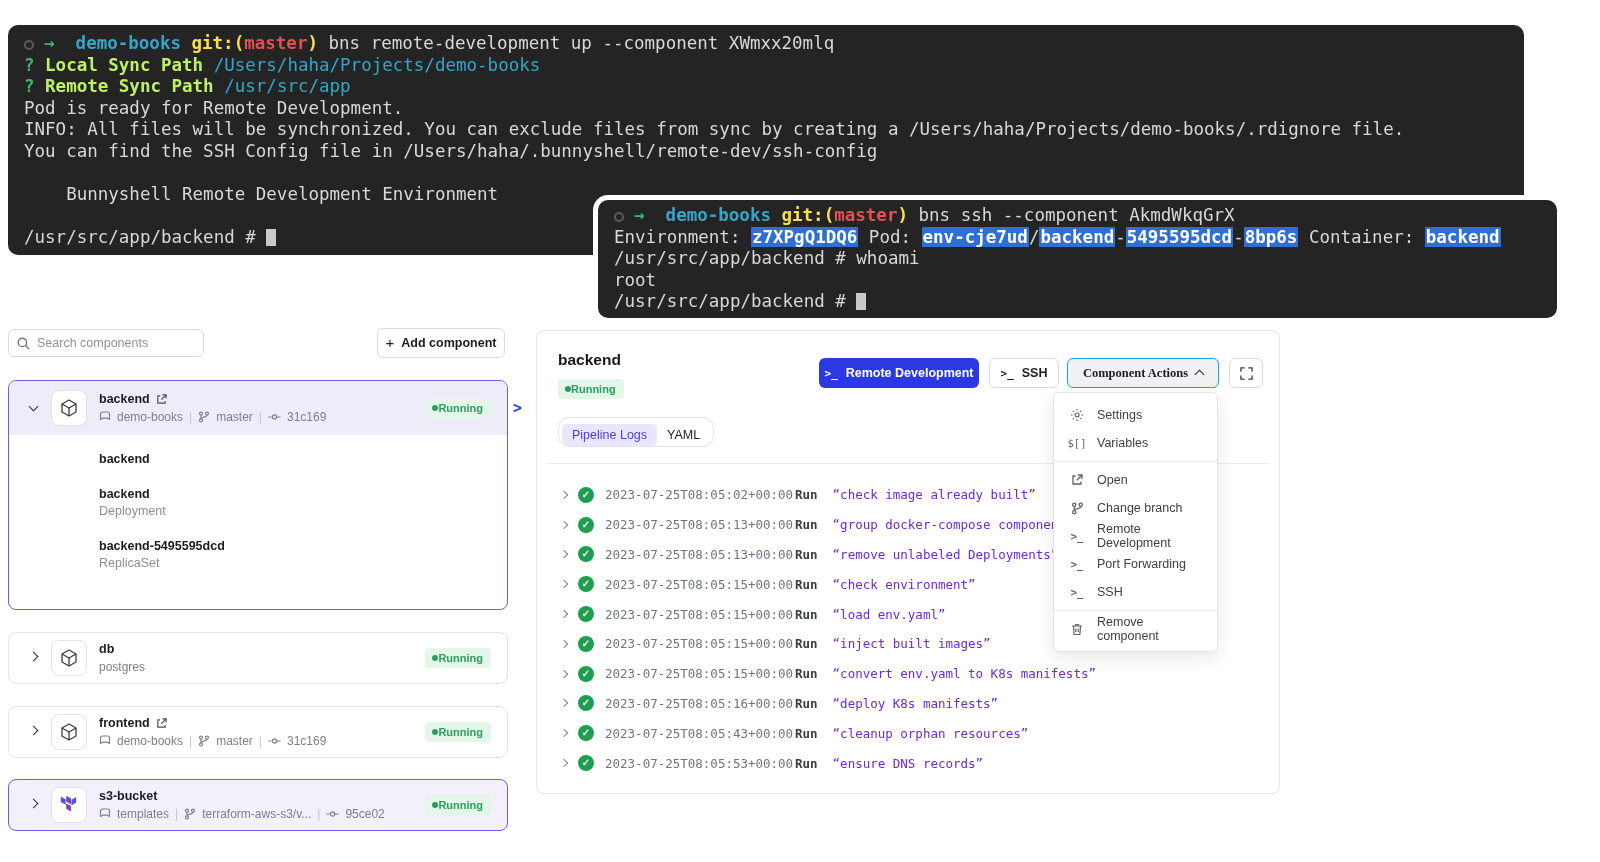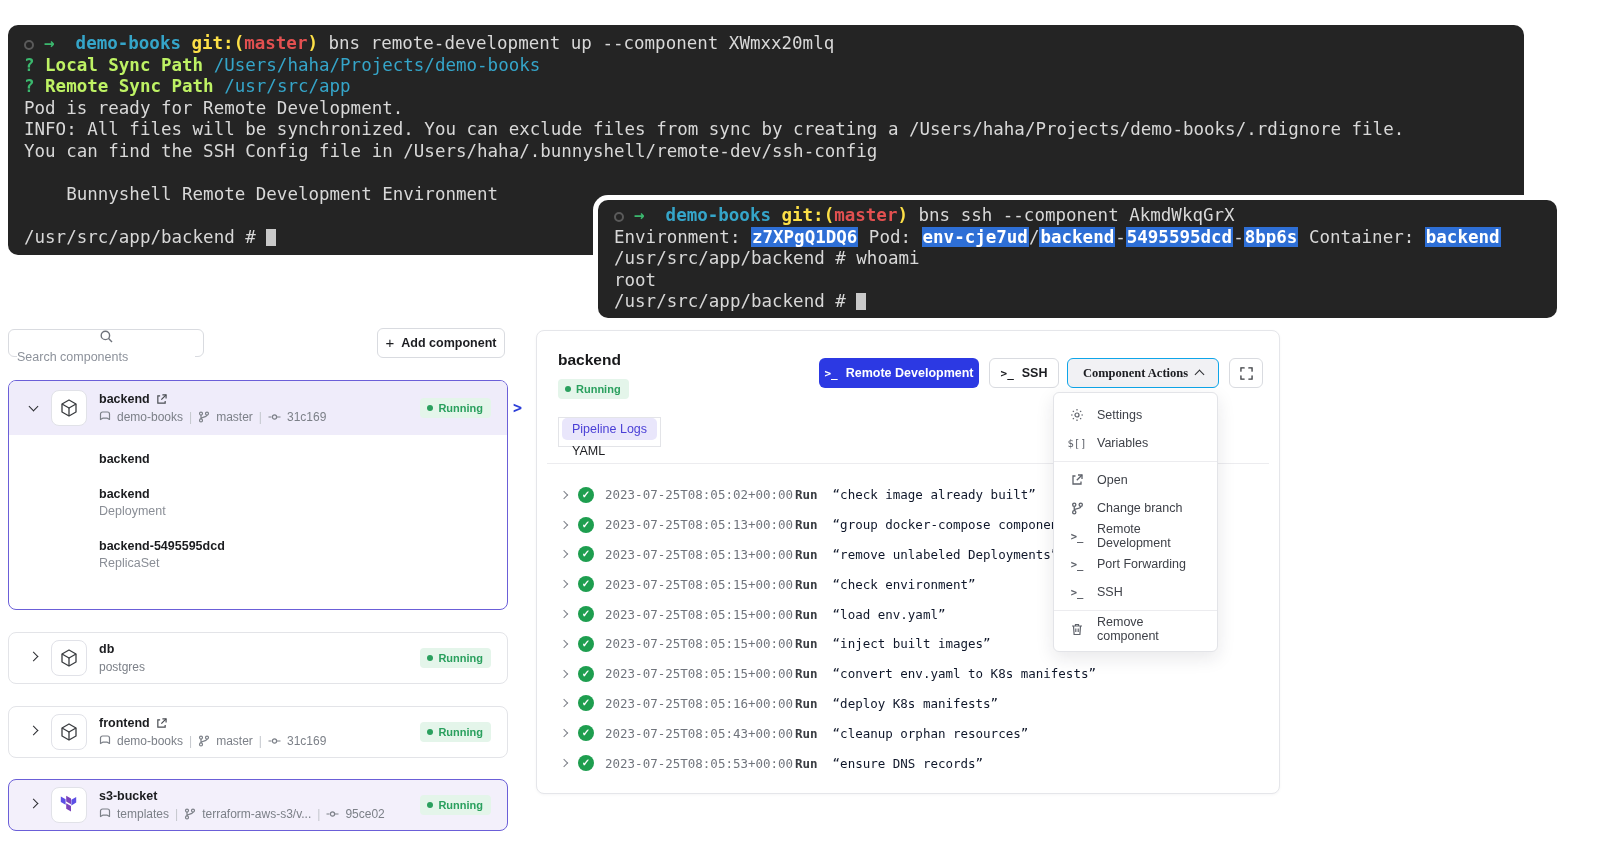--- a/index.html
+++ b/index.html
@@ -30,7 +30,7 @@
   
   .search-box { position:absolute; left:8px; top:329px; width:196px; height:28px;
                 border:1px solid #d9dbe0; border-radius:6px; background:#fff;
-                display:flex; align-items:center; padding:0 8px; gap:7px;flex-direction:column; }
+                display:flex; align-items:center; padding:0 8px; gap:7px; }
   .search-box input { border:none; outline:none; width:100%; font-size:12.5px;
                       font-family:"Liberation Sans",sans-serif; color:#333; }
   .search-box input::placeholder { color:#8d929b; }

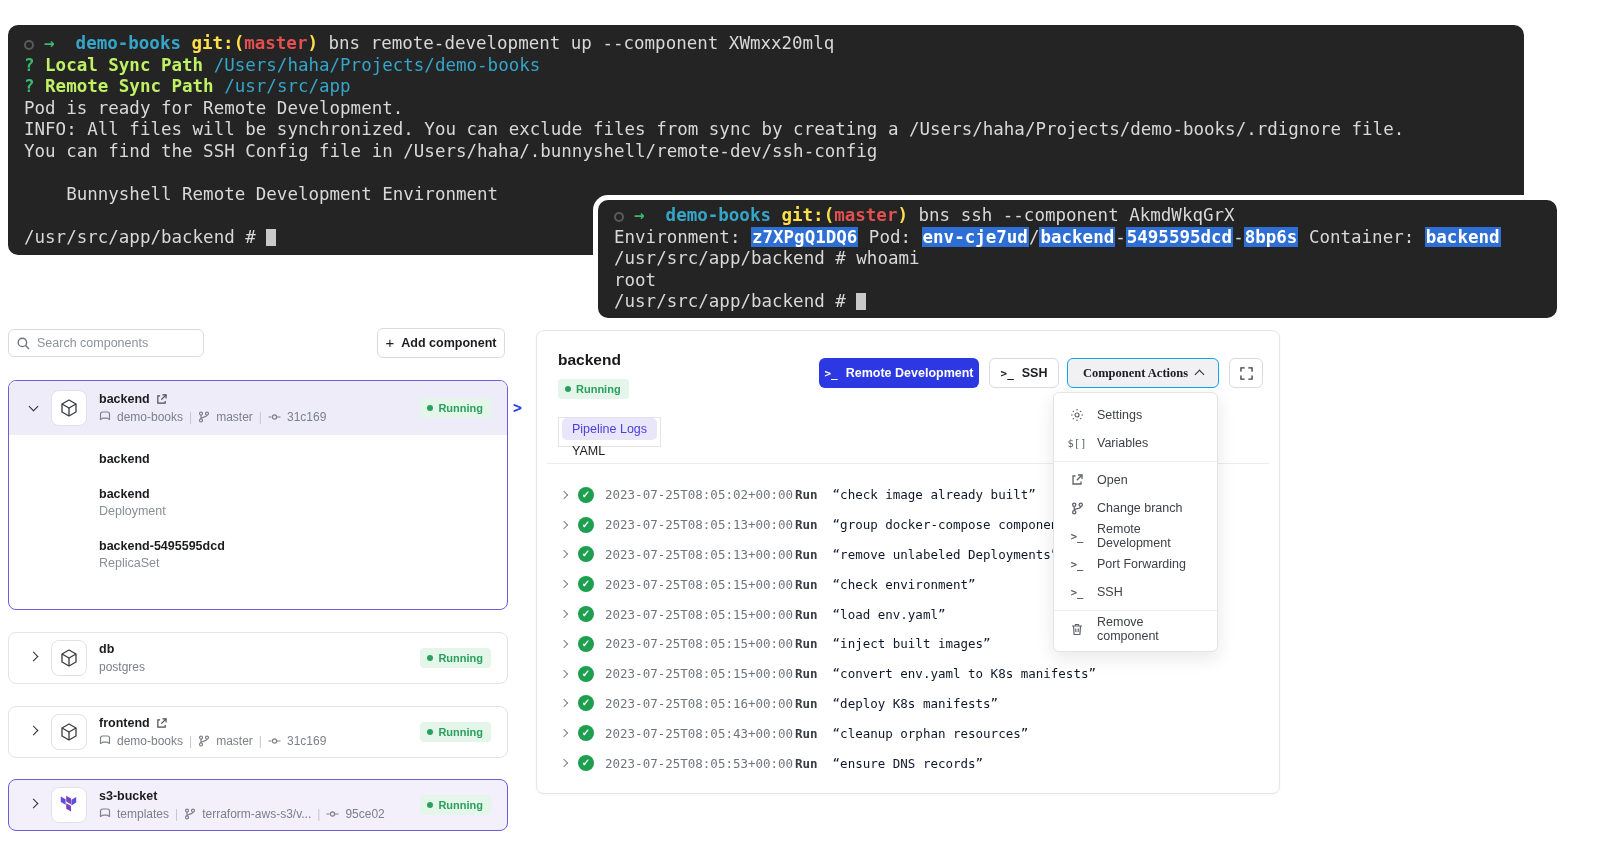--- a/index.html
+++ b/index.html
@@ -63,7 +63,7 @@
   .card-meta .sep { color:#c4c7cd; }
   .badge { position:absolute; right:16px; top:50%; transform:translateY(-50%);
            background:#e4f5ea; color:#2aa05e; font-size:11px; font-weight:600;
-           border-radius:4px; padding:4px 8px 4px 7px; display:flex; align-items:center; gap:5px; }
+           border-radius:4px; padding:4px 8px 4px 7px; display:flex; align-items:center; }
   .badge .dot { width:6px; height:6px; border-radius:50%; background:#2aa05e; }
   .expand-chev { position:absolute; left:513px; top:399px; font-size:15px; font-weight:700;
                  color:#2c3ed8; cursor:pointer; font-family:"DejaVu Sans Mono",monospace; }

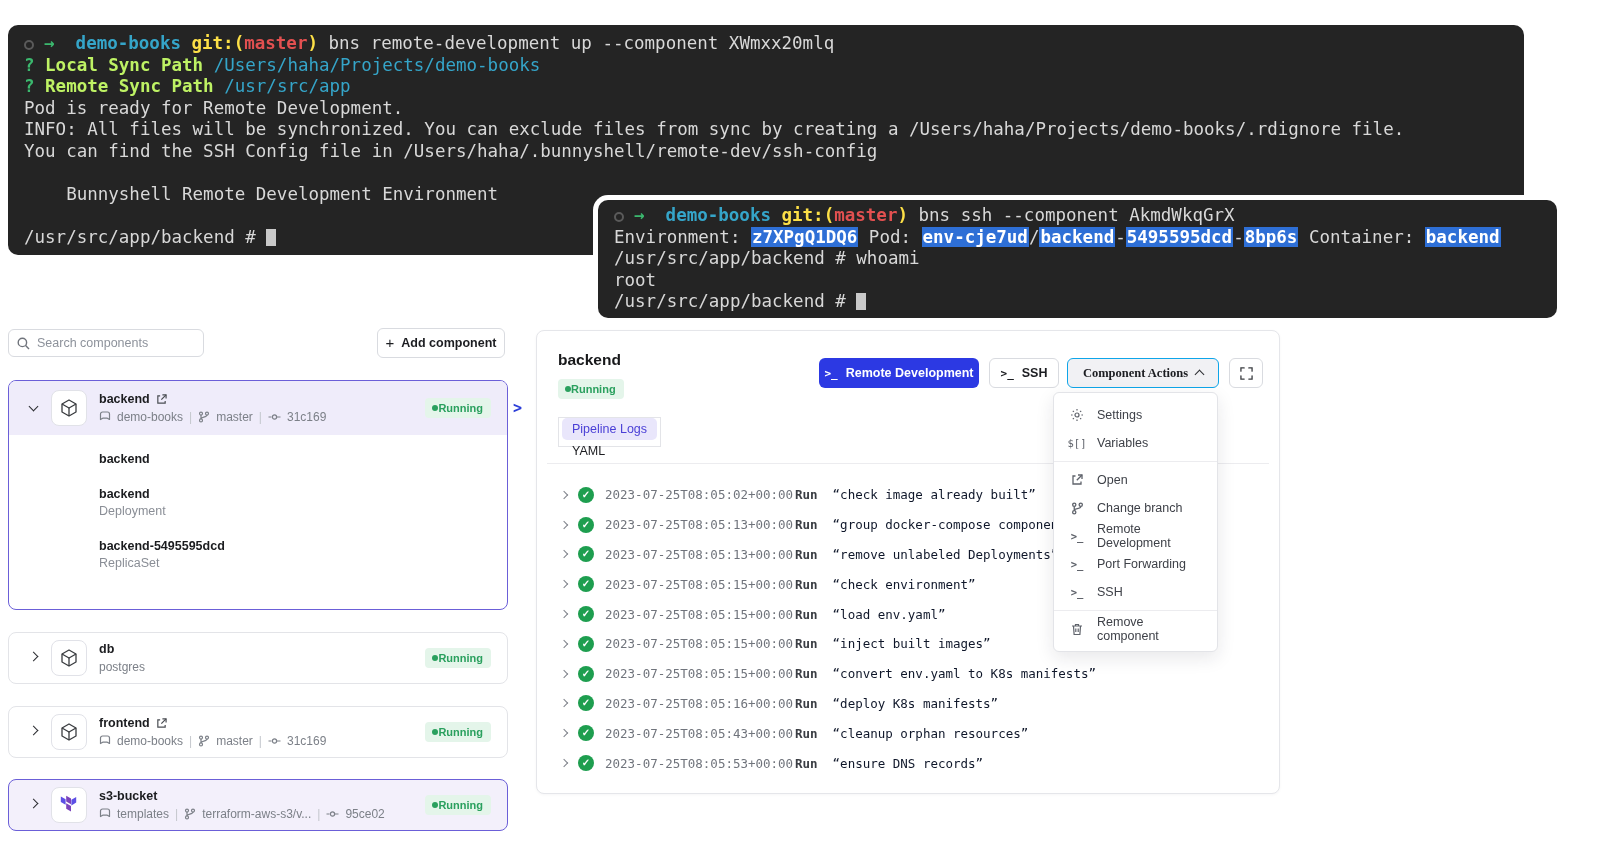--- a/index.html
+++ b/index.html
@@ -92,7 +92,7 @@
   .chev-up { display:inline-block; width:7px; height:7px; border-right:1.7px solid #2b2c30;
              border-bottom:1.7px solid #2b2c30; transform:rotate(-135deg); margin-top:3px; }
   .tabs { position:absolute; left:21px; top:86px; height:30px; border:1px solid #e3e4e8;
-          border-radius:0; display:flex; align-items:flex-start; padding:0 3px;flex-direction:column; }
+          border-radius:11px; display:flex; align-items:flex-end; padding:0 3px; }
   .tab { font-size:12.5px; padding:4px 10px; border-radius:5px; color:#1c1d21; cursor:pointer; }
   .tab.active { background:#e9e6fb; color:#4a3fd6; font-weight:500; }
   .panel-div { position:absolute; left:10px; right:10px; top:132px; height:1px; background:#ececef; }

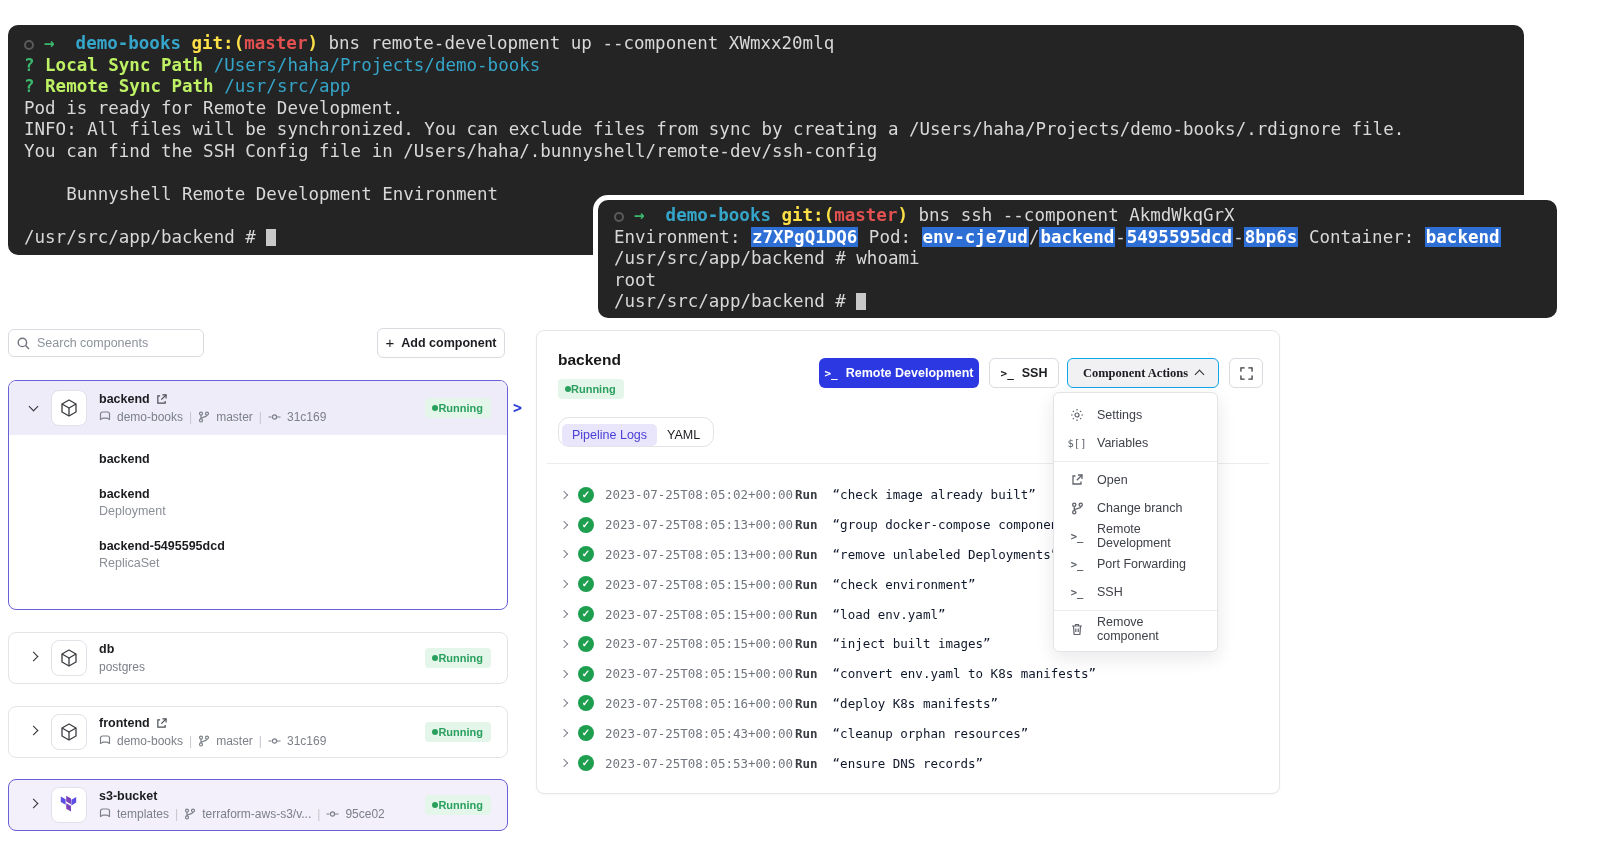--- a/index.html
+++ b/index.html
@@ -106,7 +106,7 @@
                font-family:"Liberation Sans",sans-serif; font-weight:700; flex:none; }
   .log-time { width:190px; color:#70747c; flex:none; }
   .log-run { color:#3a3d43; font-weight:700; margin-right:15px; }
-  .log-step { color:#0f172a; }
+  .log-step { color:#6d28d9; }
 
   
   .menu { position:absolute; left:1053px; top:392px; width:165px; background:#fff;

